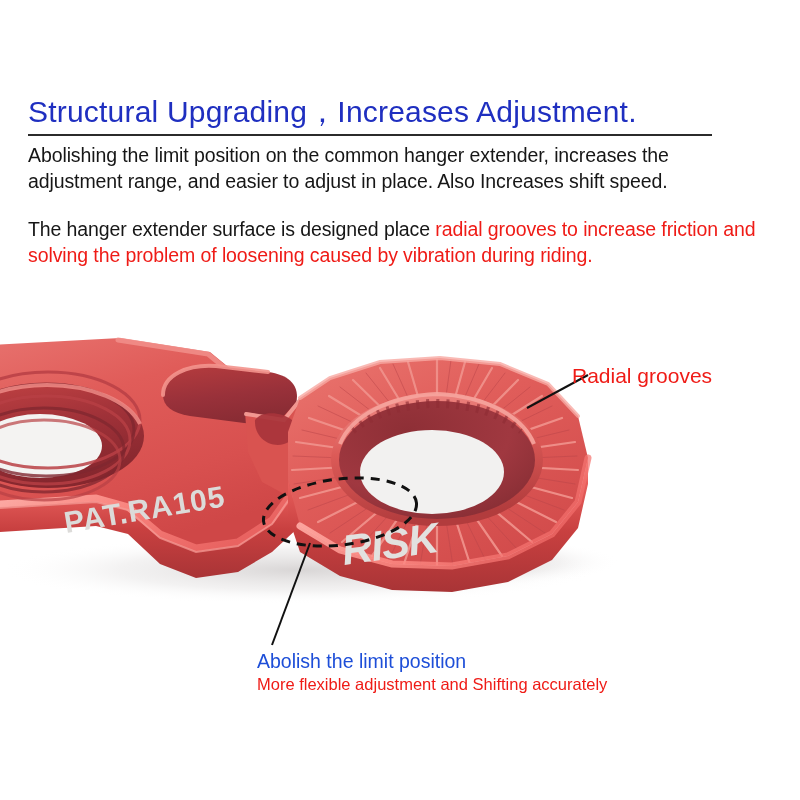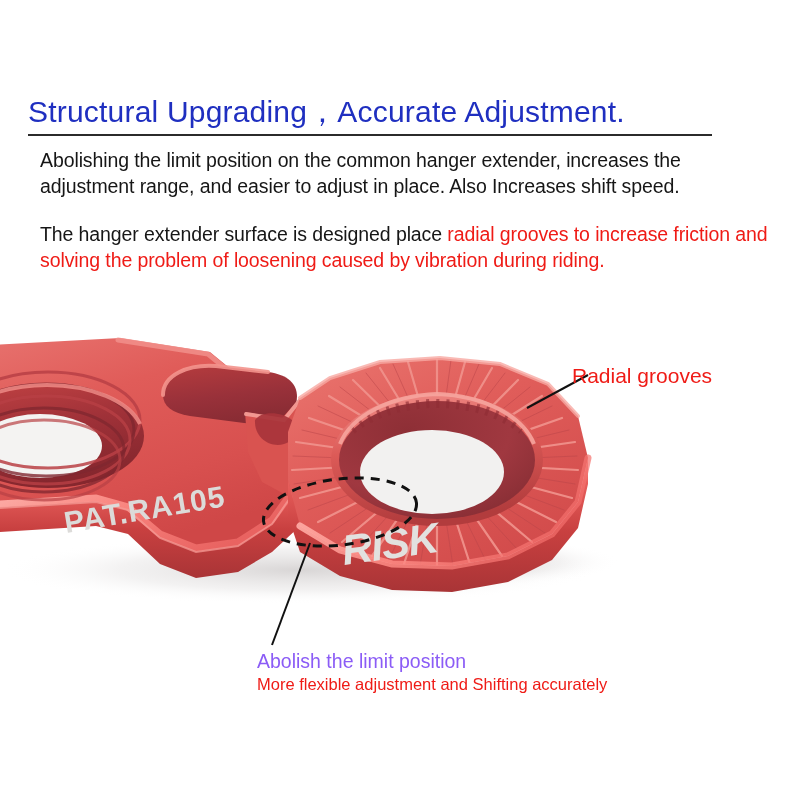--- a/index.html
+++ b/index.html
@@ -113,7 +113,7 @@
 
   <div class="text-block">
 
-    <div class="headline">Structural Upgrading，Accurate Adjustment.</div>
+    <div class="headline">Structural Upgrading，Increases Adjustment.</div>
 
     <div class="headline-rule"></div>
 

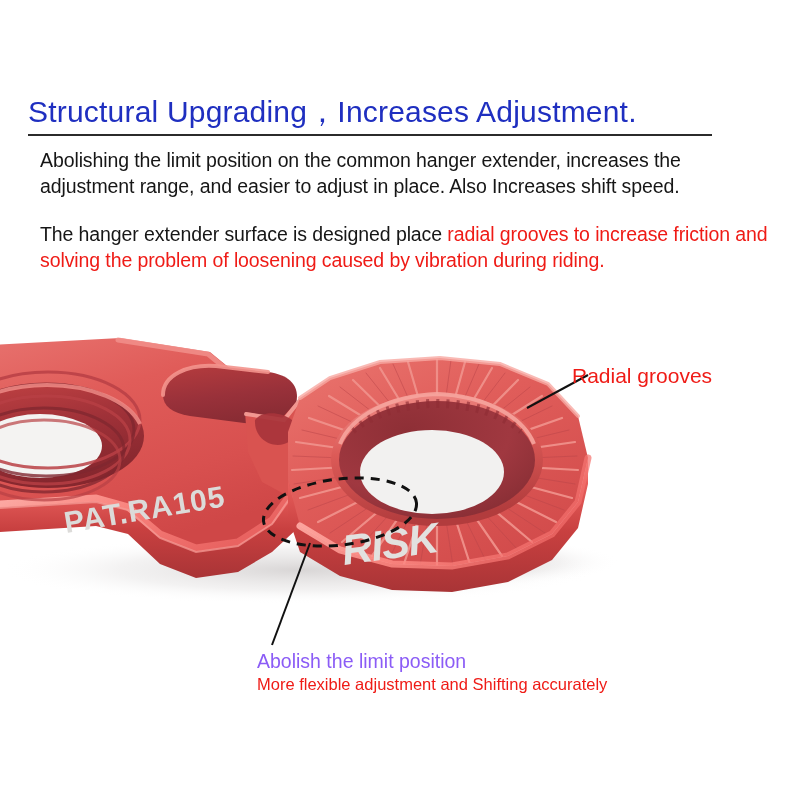--- a/index.html
+++ b/index.html
@@ -51,7 +51,7 @@
     font-size: 19.5px;
     line-height: 1.33;
     color: #161616;
-    margin: 12px;
+    margin: 0;
     letter-spacing: -0.1px;
   }
   .para.p1 { width: 724px; }

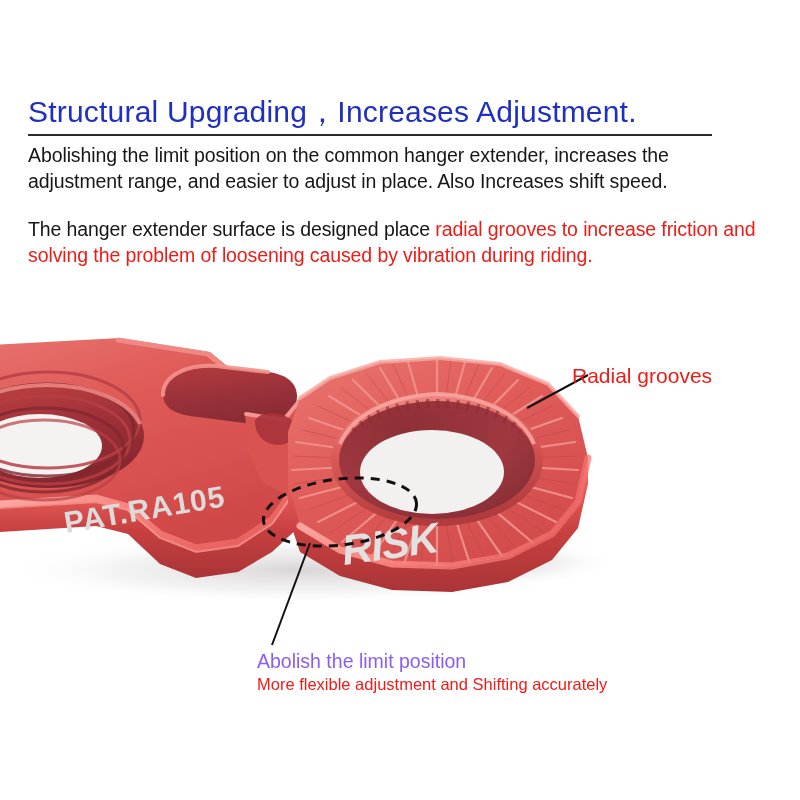--- a/index.html
+++ b/index.html
@@ -87,7 +87,7 @@
   }
   .callout-bottom .cb-title {
     font-size: 19.5px;
-    color: #8b5cf6;
+    color: #1d4ed8;
     line-height: 1.22;
     white-space: nowrap;
   }

